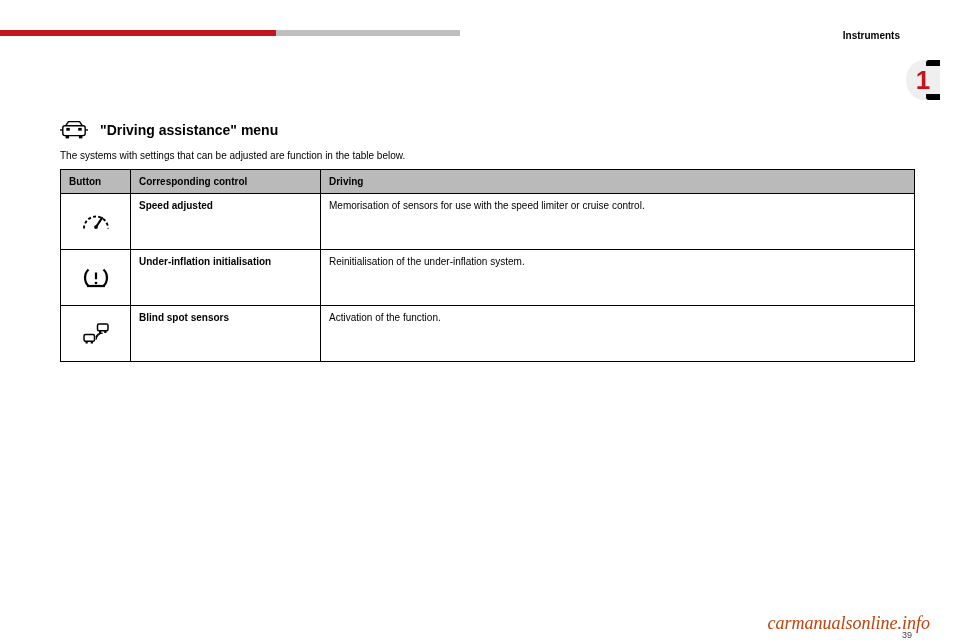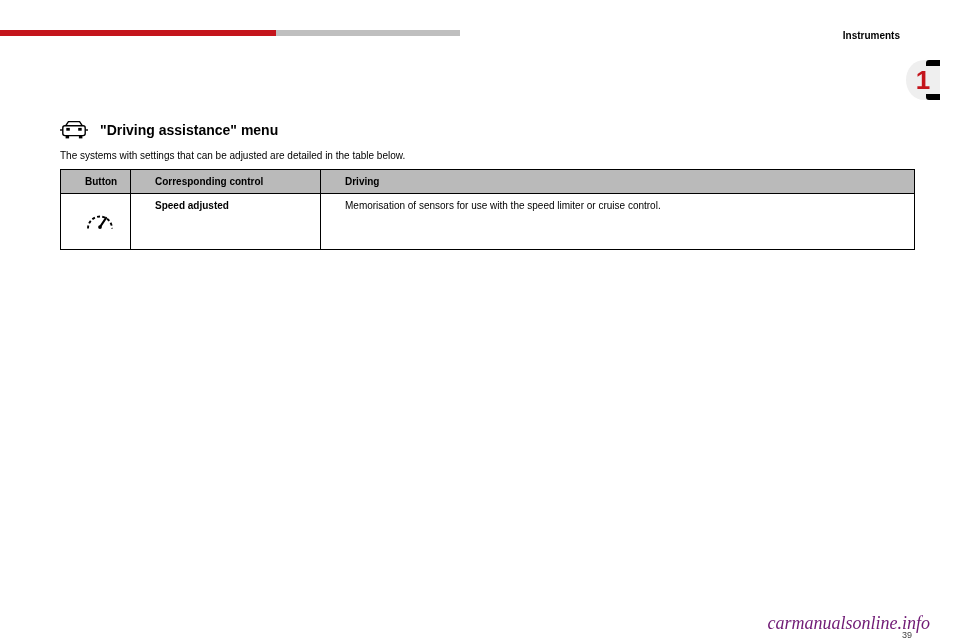--- a/index.html
+++ b/index.html
@@ -83,7 +83,7 @@
     <span class="title">"Driving assistance" menu</span>
   </div>
 
-  <p class="intro">The systems with settings that can be adjusted are detailed in the table below.</p>
+  <p class="intro">The systems with settings that can be adjusted are function in the table below.</p>
 
   <table>
     <colgroup>

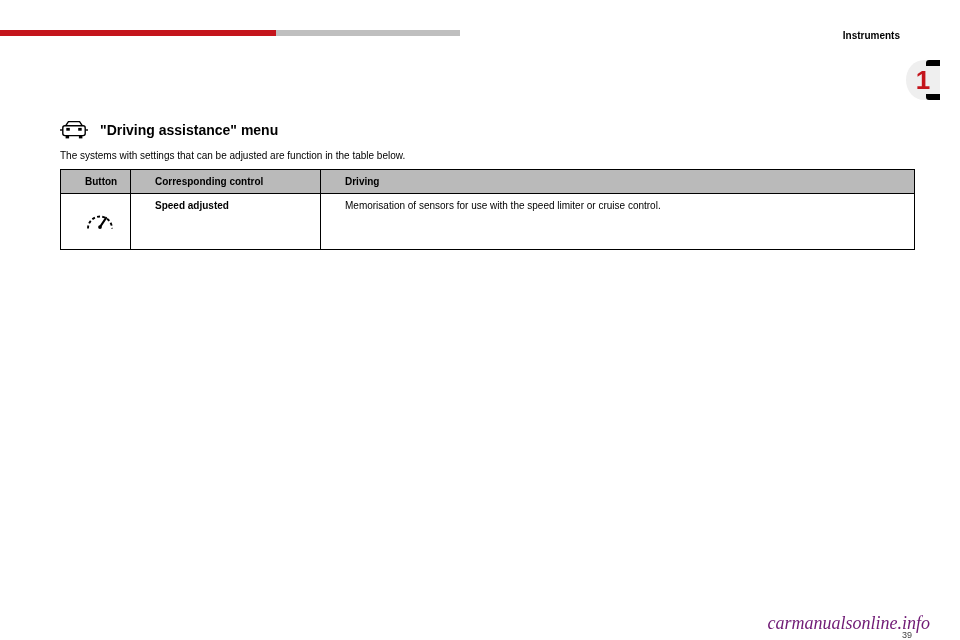--- a/index.html
+++ b/index.html
@@ -35,7 +35,7 @@
   .intro { font-size: 10px; margin-bottom: 8px; }
 
   table { width: 100%; border-collapse: collapse; table-layout: fixed; }
-  th, td { border: 1px solid #000; padding: 6px 24px; font-size: 10px; vertical-align: top; text-align: left; }
+  th, td { border: 1px solid #000; padding: 6px 8px; font-size: 10px; vertical-align: top; text-align: left; }
   thead th { background: #bababa; font-weight: bold; }
   col.c1 { width: 70px; }
   col.c2 { width: 190px; }

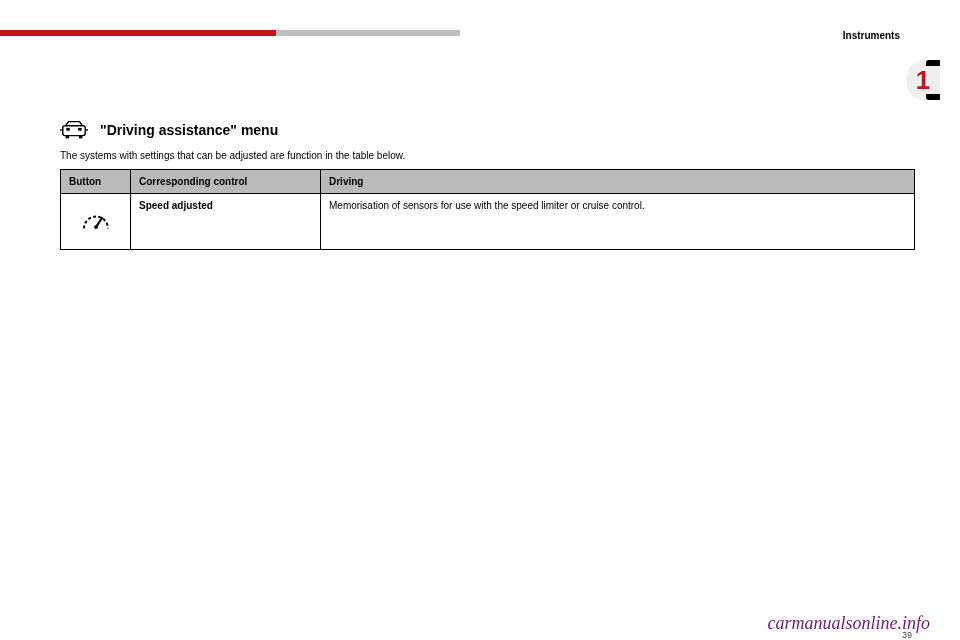--- a/index.html
+++ b/index.html
@@ -112,6 +112,21 @@
         <td class="func">Speed adjusted</td>
         <td>Memorisation of sensors for use with the speed limiter or cruise control.</td>
       </tr>
+      <tr>
+        <td class="icon-cell">
+          <span class="row-icon">
+            <svg viewBox="0 0 40 32">
+              <path d="M10 6 A12 14 0 0 0 10 28" fill="none" stroke="#000" stroke-width="3"></path>
+              <path d="M30 6 A12 14 0 0 1 30 28" fill="none" stroke="#000" stroke-width="3"></path>
+              <line x1="8" y1="28" x2="32" y2="28" stroke="#000" stroke-width="3"></line>
+              <line x1="20" y1="10" x2="20" y2="19" stroke="#000" stroke-width="3"></line>
+              <circle cx="20" cy="24" r="1.8" fill="#000"></circle>
+            </svg>
+          </span>
+        </td>
+        <td class="func">Under-inflation initialisation</td>
+        <td>Reinitialisation of the under-inflation system.</td>
+      </tr>
     </tbody>
   </table>
 

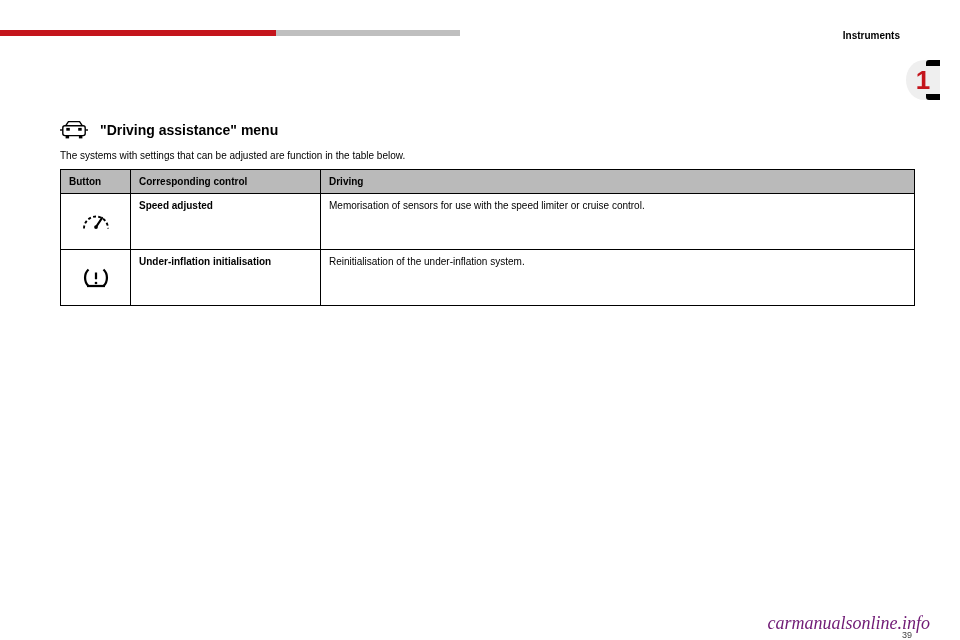--- a/index.html
+++ b/index.html
@@ -127,6 +127,24 @@
         <td class="func">Under-inflation initialisation</td>
         <td>Reinitialisation of the under-inflation system.</td>
       </tr>
+      <tr>
+        <td class="icon-cell">
+          <span class="row-icon">
+            <svg viewBox="0 0 40 32">
+              <rect x="4" y="18" width="14" height="9" rx="2" fill="none" stroke="#000" stroke-width="2"></rect>
+              <rect x="6" y="27" width="3" height="3" fill="#000"></rect>
+              <rect x="13" y="27" width="3" height="3" fill="#000"></rect>
+              <rect x="22" y="4" width="14" height="9" rx="2" fill="none" stroke="#000" stroke-width="2"></rect>
+              <rect x="24" y="13" width="3" height="3" fill="#000"></rect>
+              <rect x="31" y="13" width="3" height="3" fill="#000"></rect>
+              <path d="M20 22 A8 8 0 0 1 26 16" fill="none" stroke="#000" stroke-width="1.5"></path>
+              <path d="M20 25 A11 11 0 0 1 29 16" fill="none" stroke="#000" stroke-width="1.5"></path>
+            </svg>
+          </span>
+        </td>
+        <td class="func">Blind spot sensors</td>
+        <td>Activation of the function.</td>
+      </tr>
     </tbody>
   </table>
 

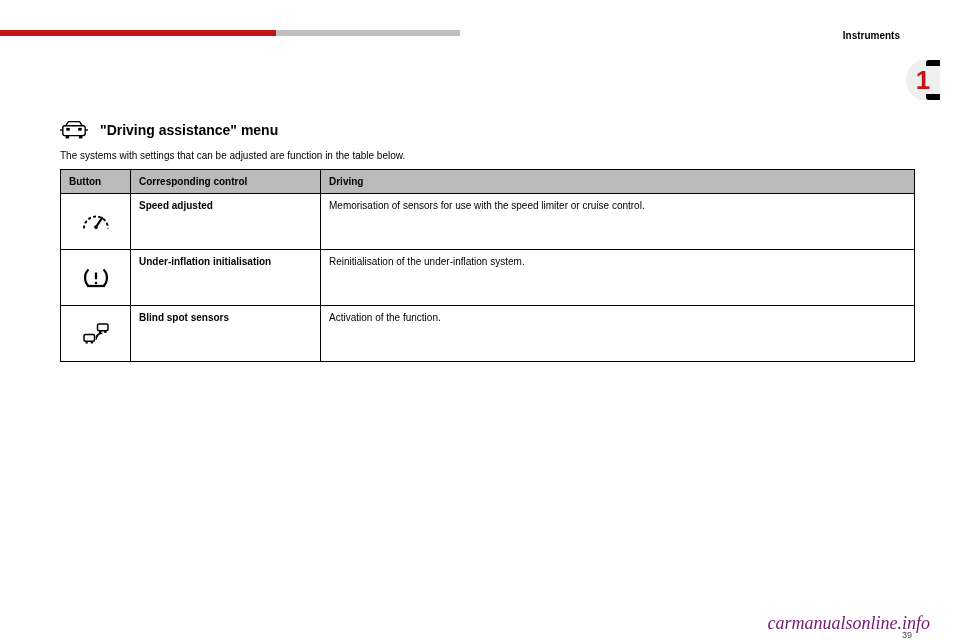--- a/index.html
+++ b/index.html
@@ -47,7 +47,7 @@
   .watermark {
     position: absolute; bottom: 6px; right: 30px;
     font-family: Georgia, 'Times New Roman', serif; font-style: italic;
-    color: #701a75; font-size: 18px;
+    color: #c2410c; font-size: 18px;
   }
   .pagenum { position: absolute; bottom: 0; right: 48px; font-size: 9px; color: #444; }
 </style>

